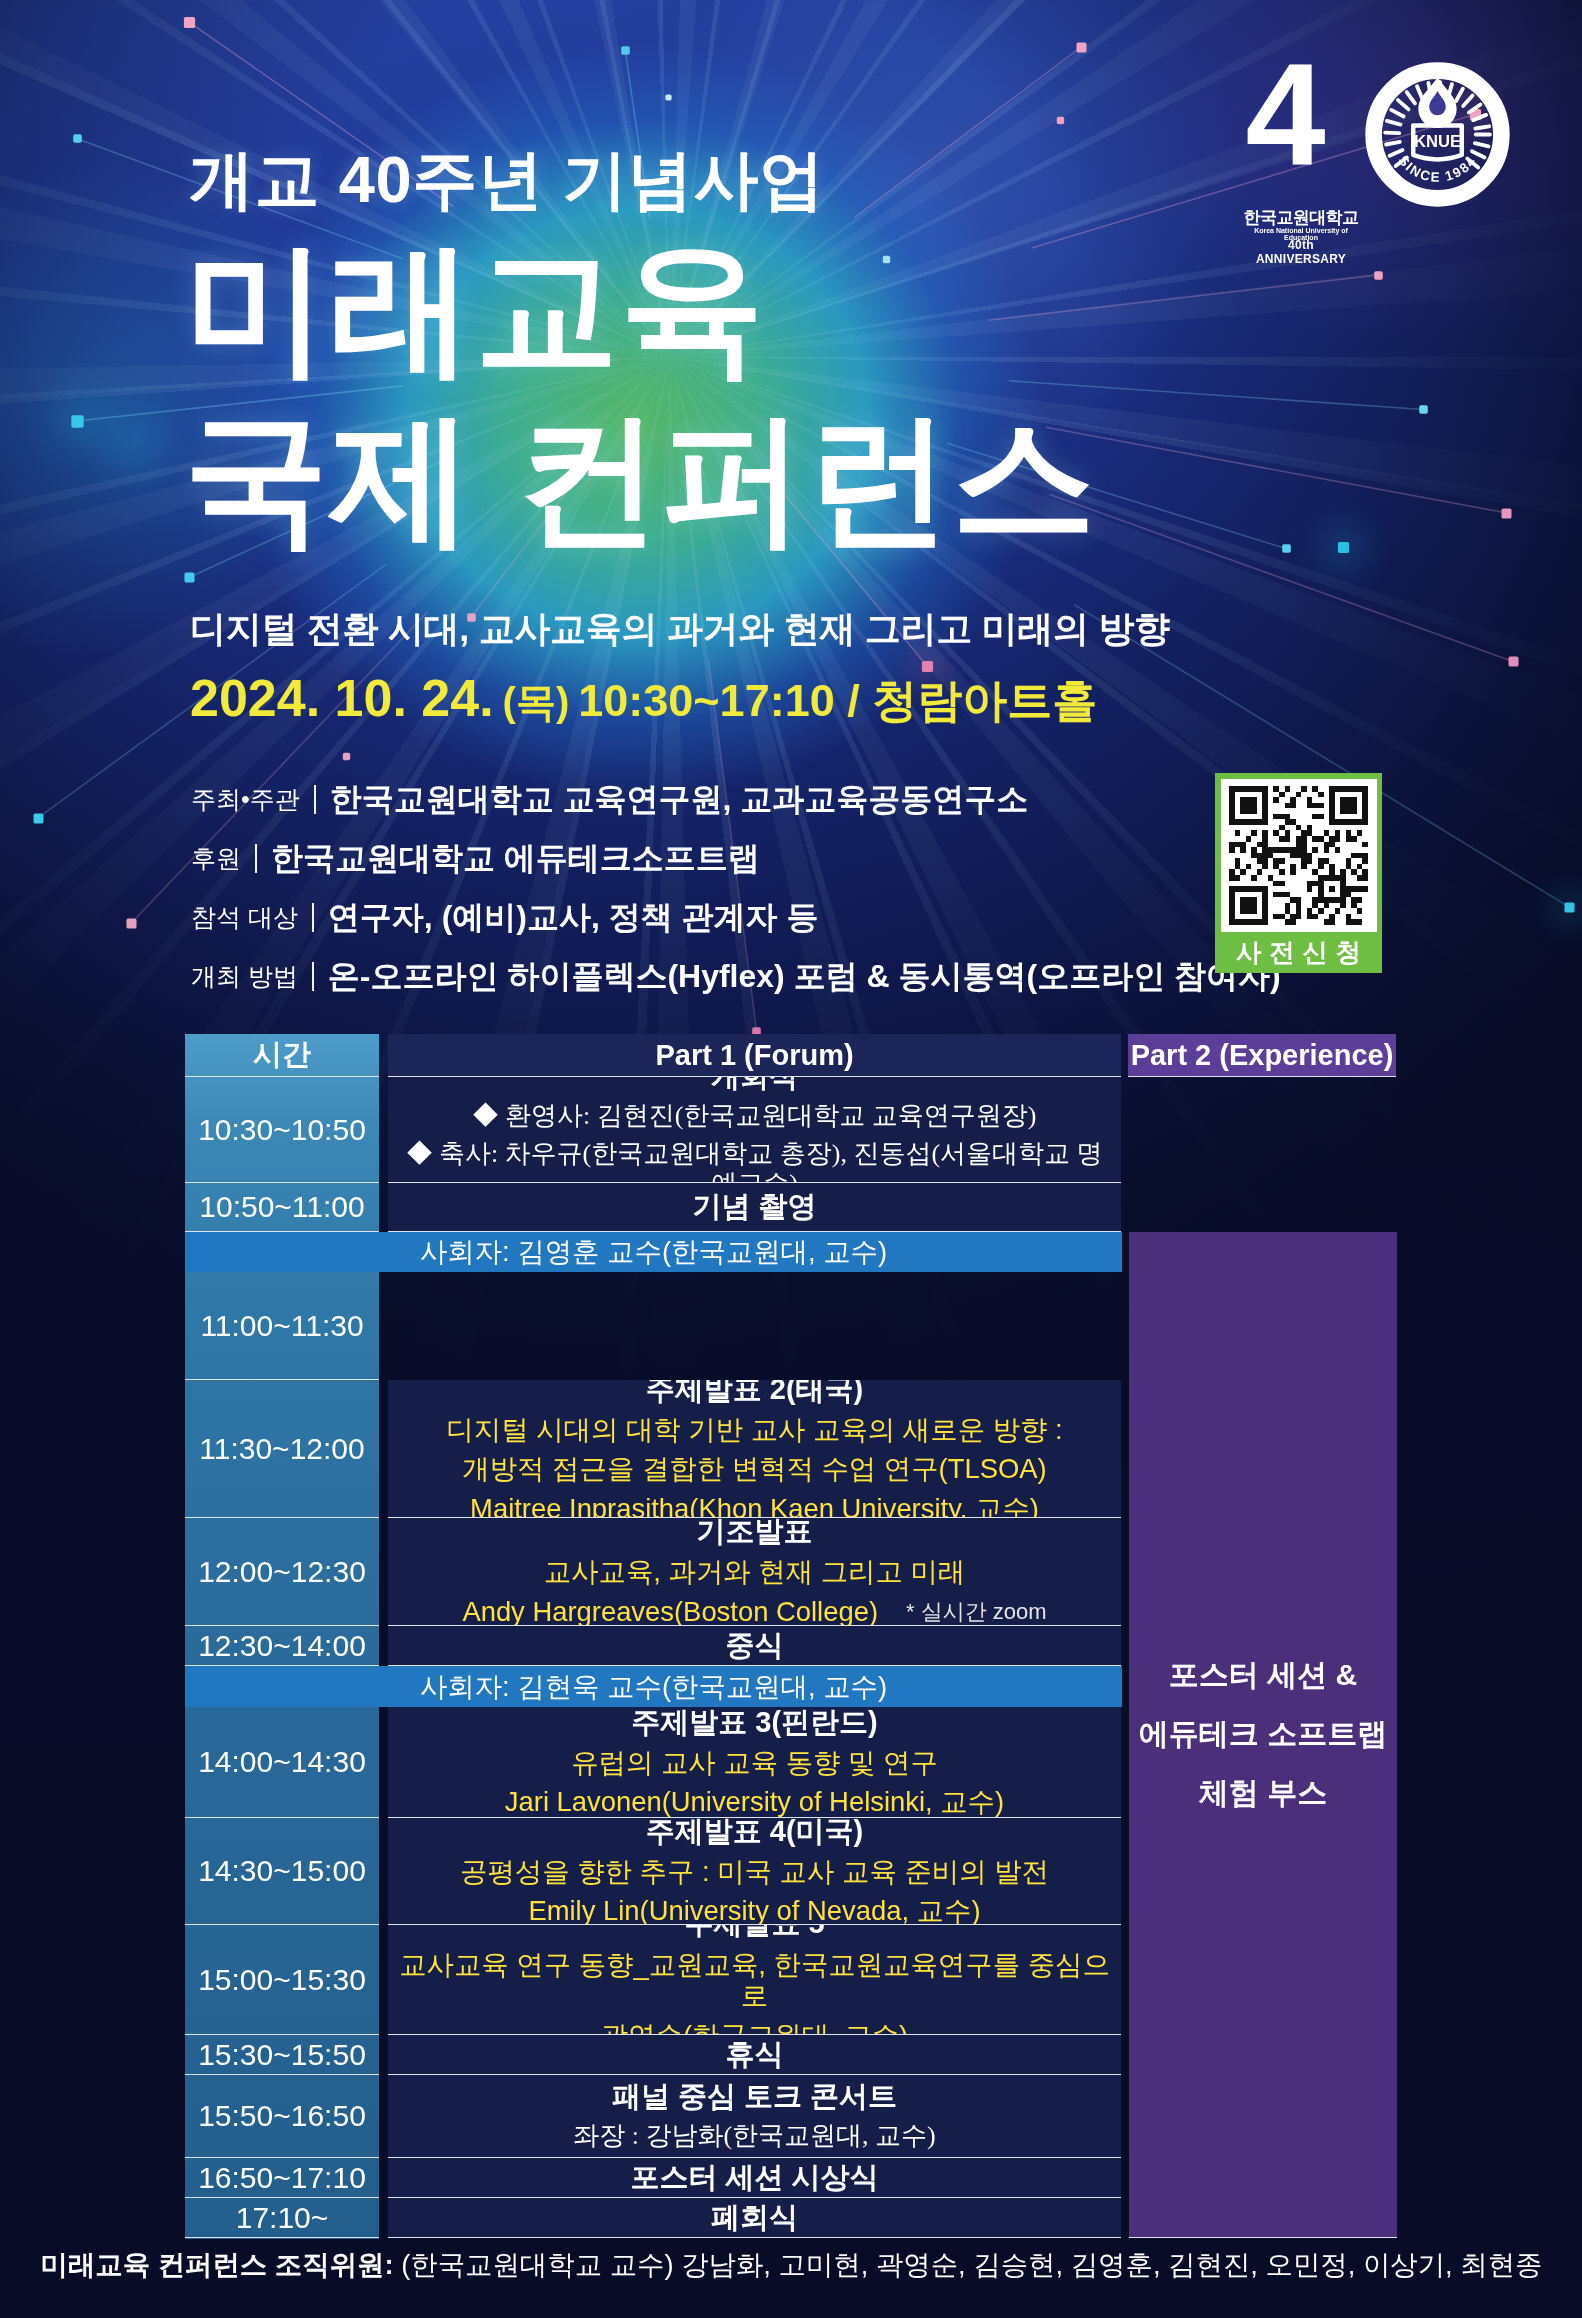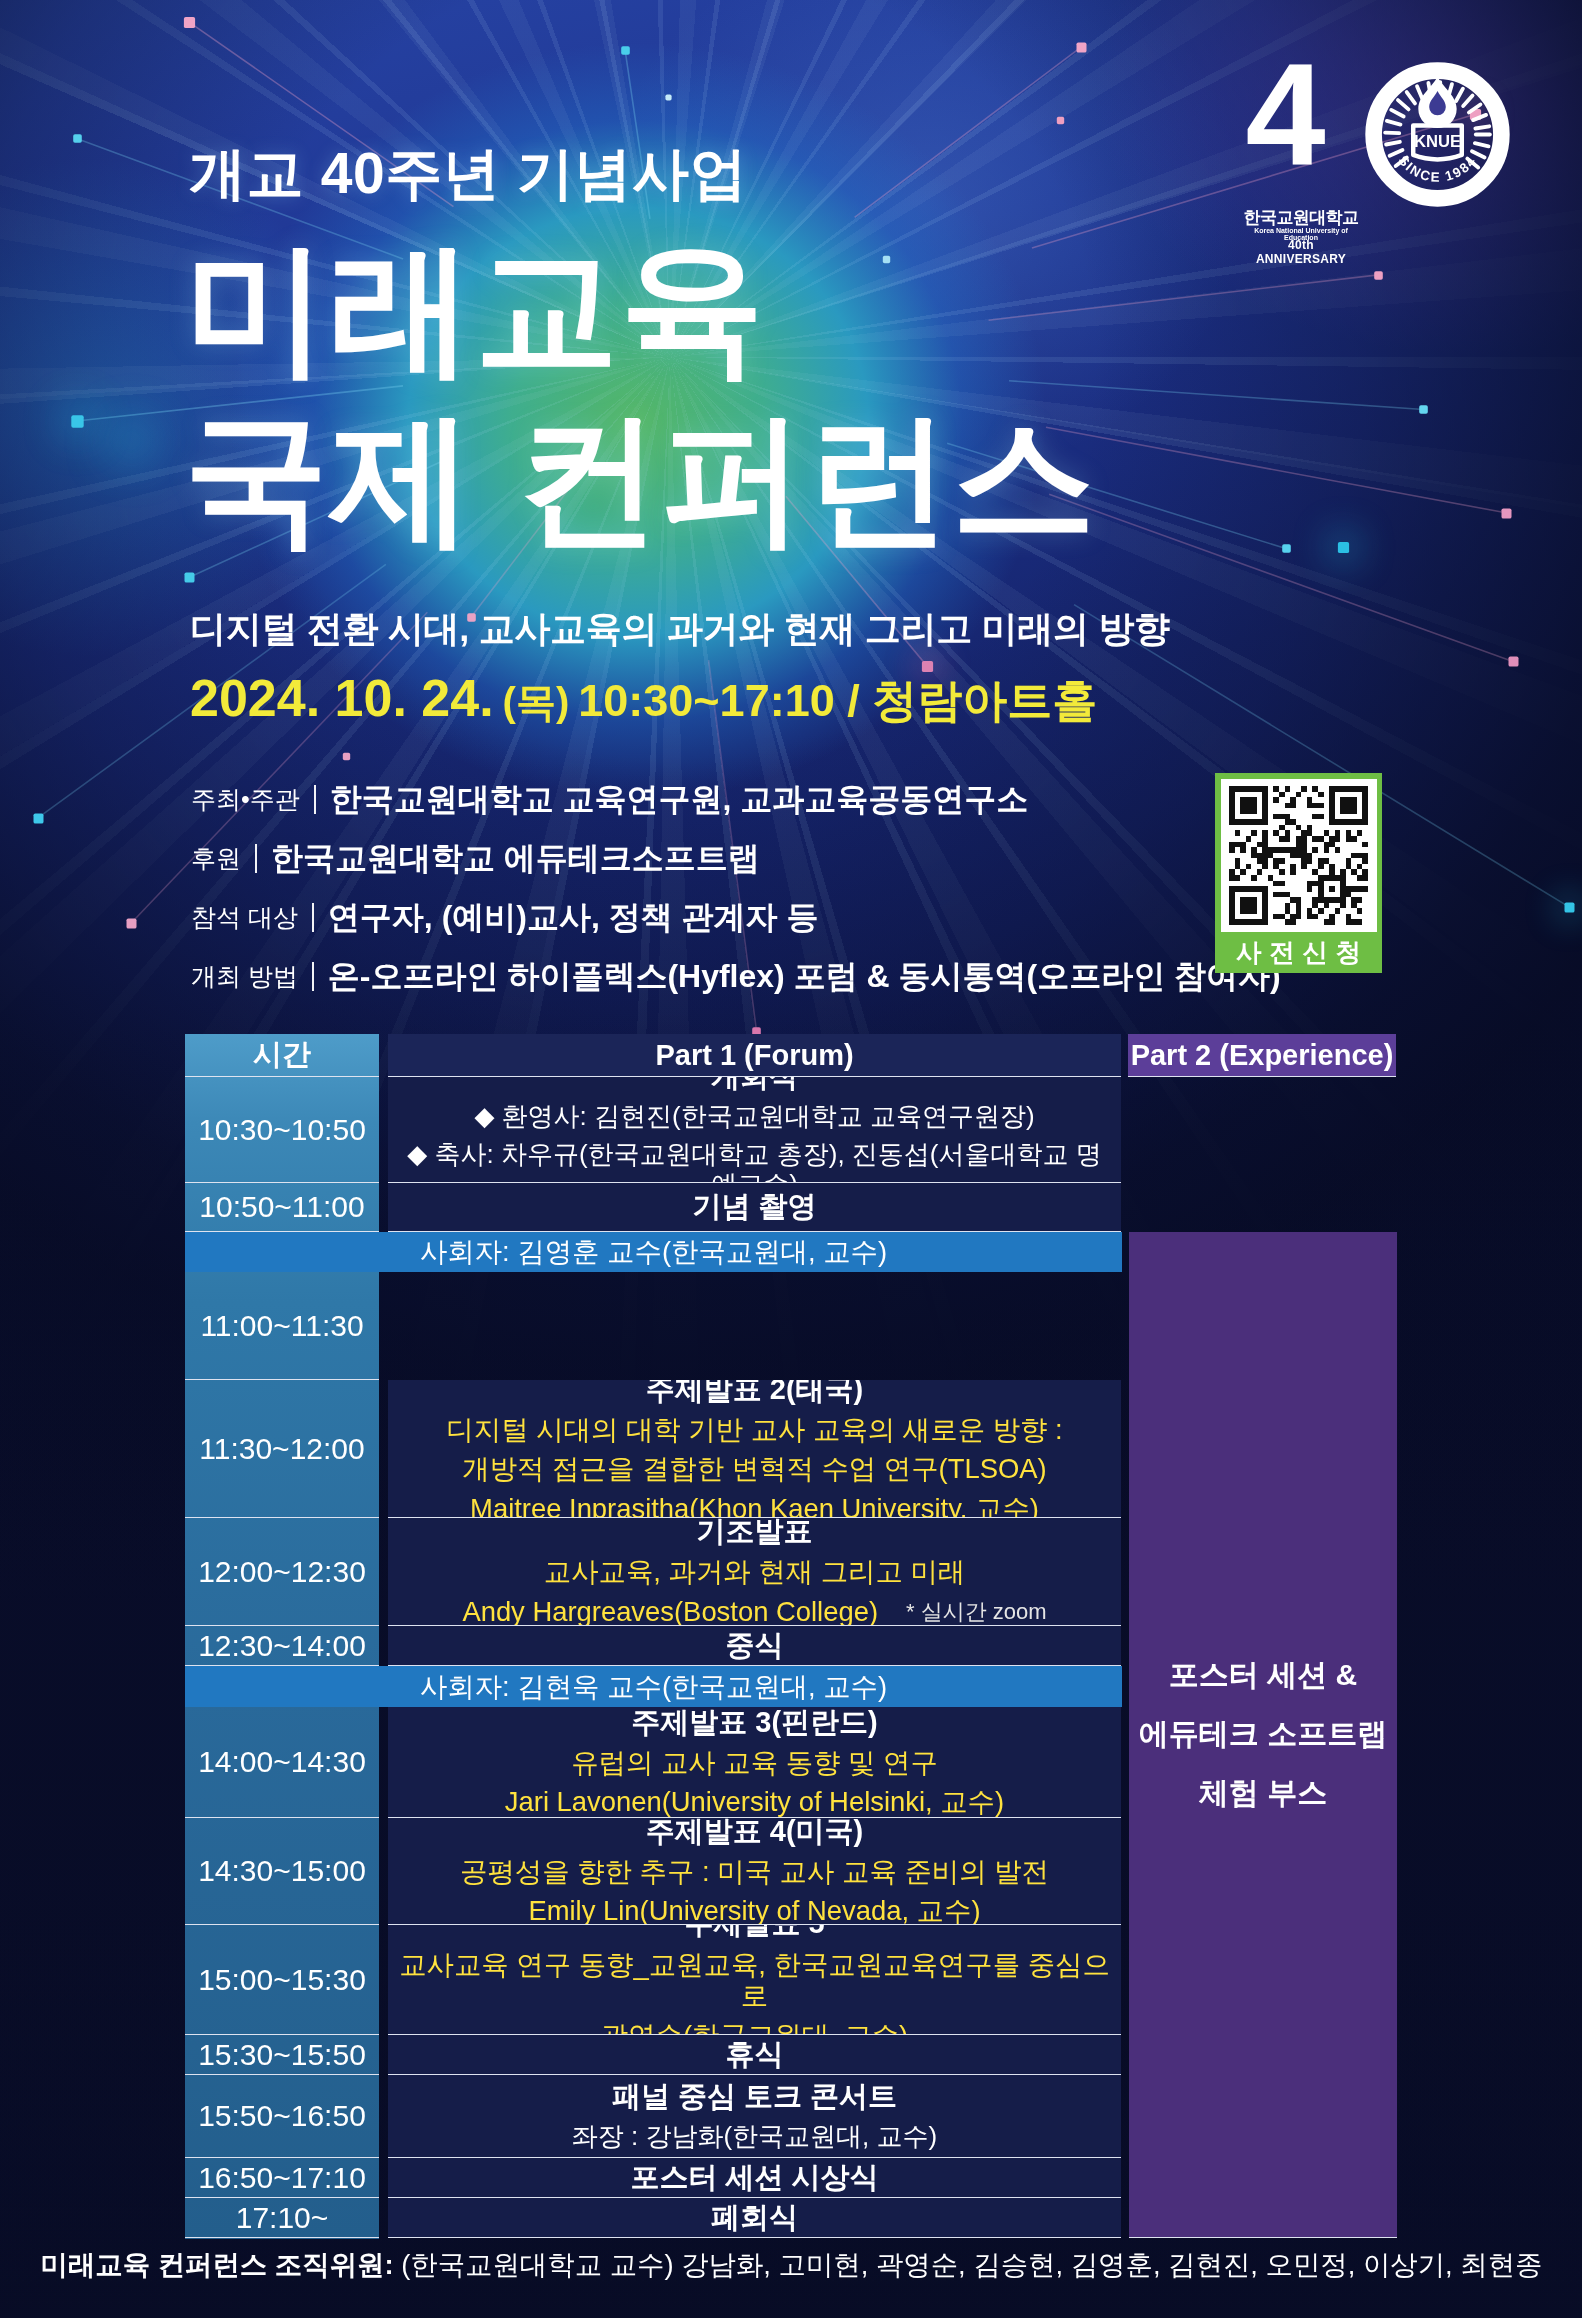--- a/index.html
+++ b/index.html
@@ -46,7 +46,7 @@
   svg.bg-lines{position:absolute;inset:0;}
   .content{position:absolute;inset:0;z-index:5;}
 
-  .kicker{position:absolute;left:189px;top:136px;font-size:57px;font-weight:800;letter-spacing:0.6px;text-shadow:0 0 18px rgba(150,220,255,0.30);}
+  .kicker{position:absolute;left:189px;top:136px;font-size:65px;font-weight:800;letter-spacing:0.6px;text-shadow:0 0 18px rgba(150,220,255,0.30);}
   .title{position:absolute;left:184px;font-size:144px;font-weight:800;line-height:1;letter-spacing:1.3px;text-shadow:0 0 25.5px rgba(160,230,255,0.25);}
   .title1{top:237px;}
   .title2{top:407px;}

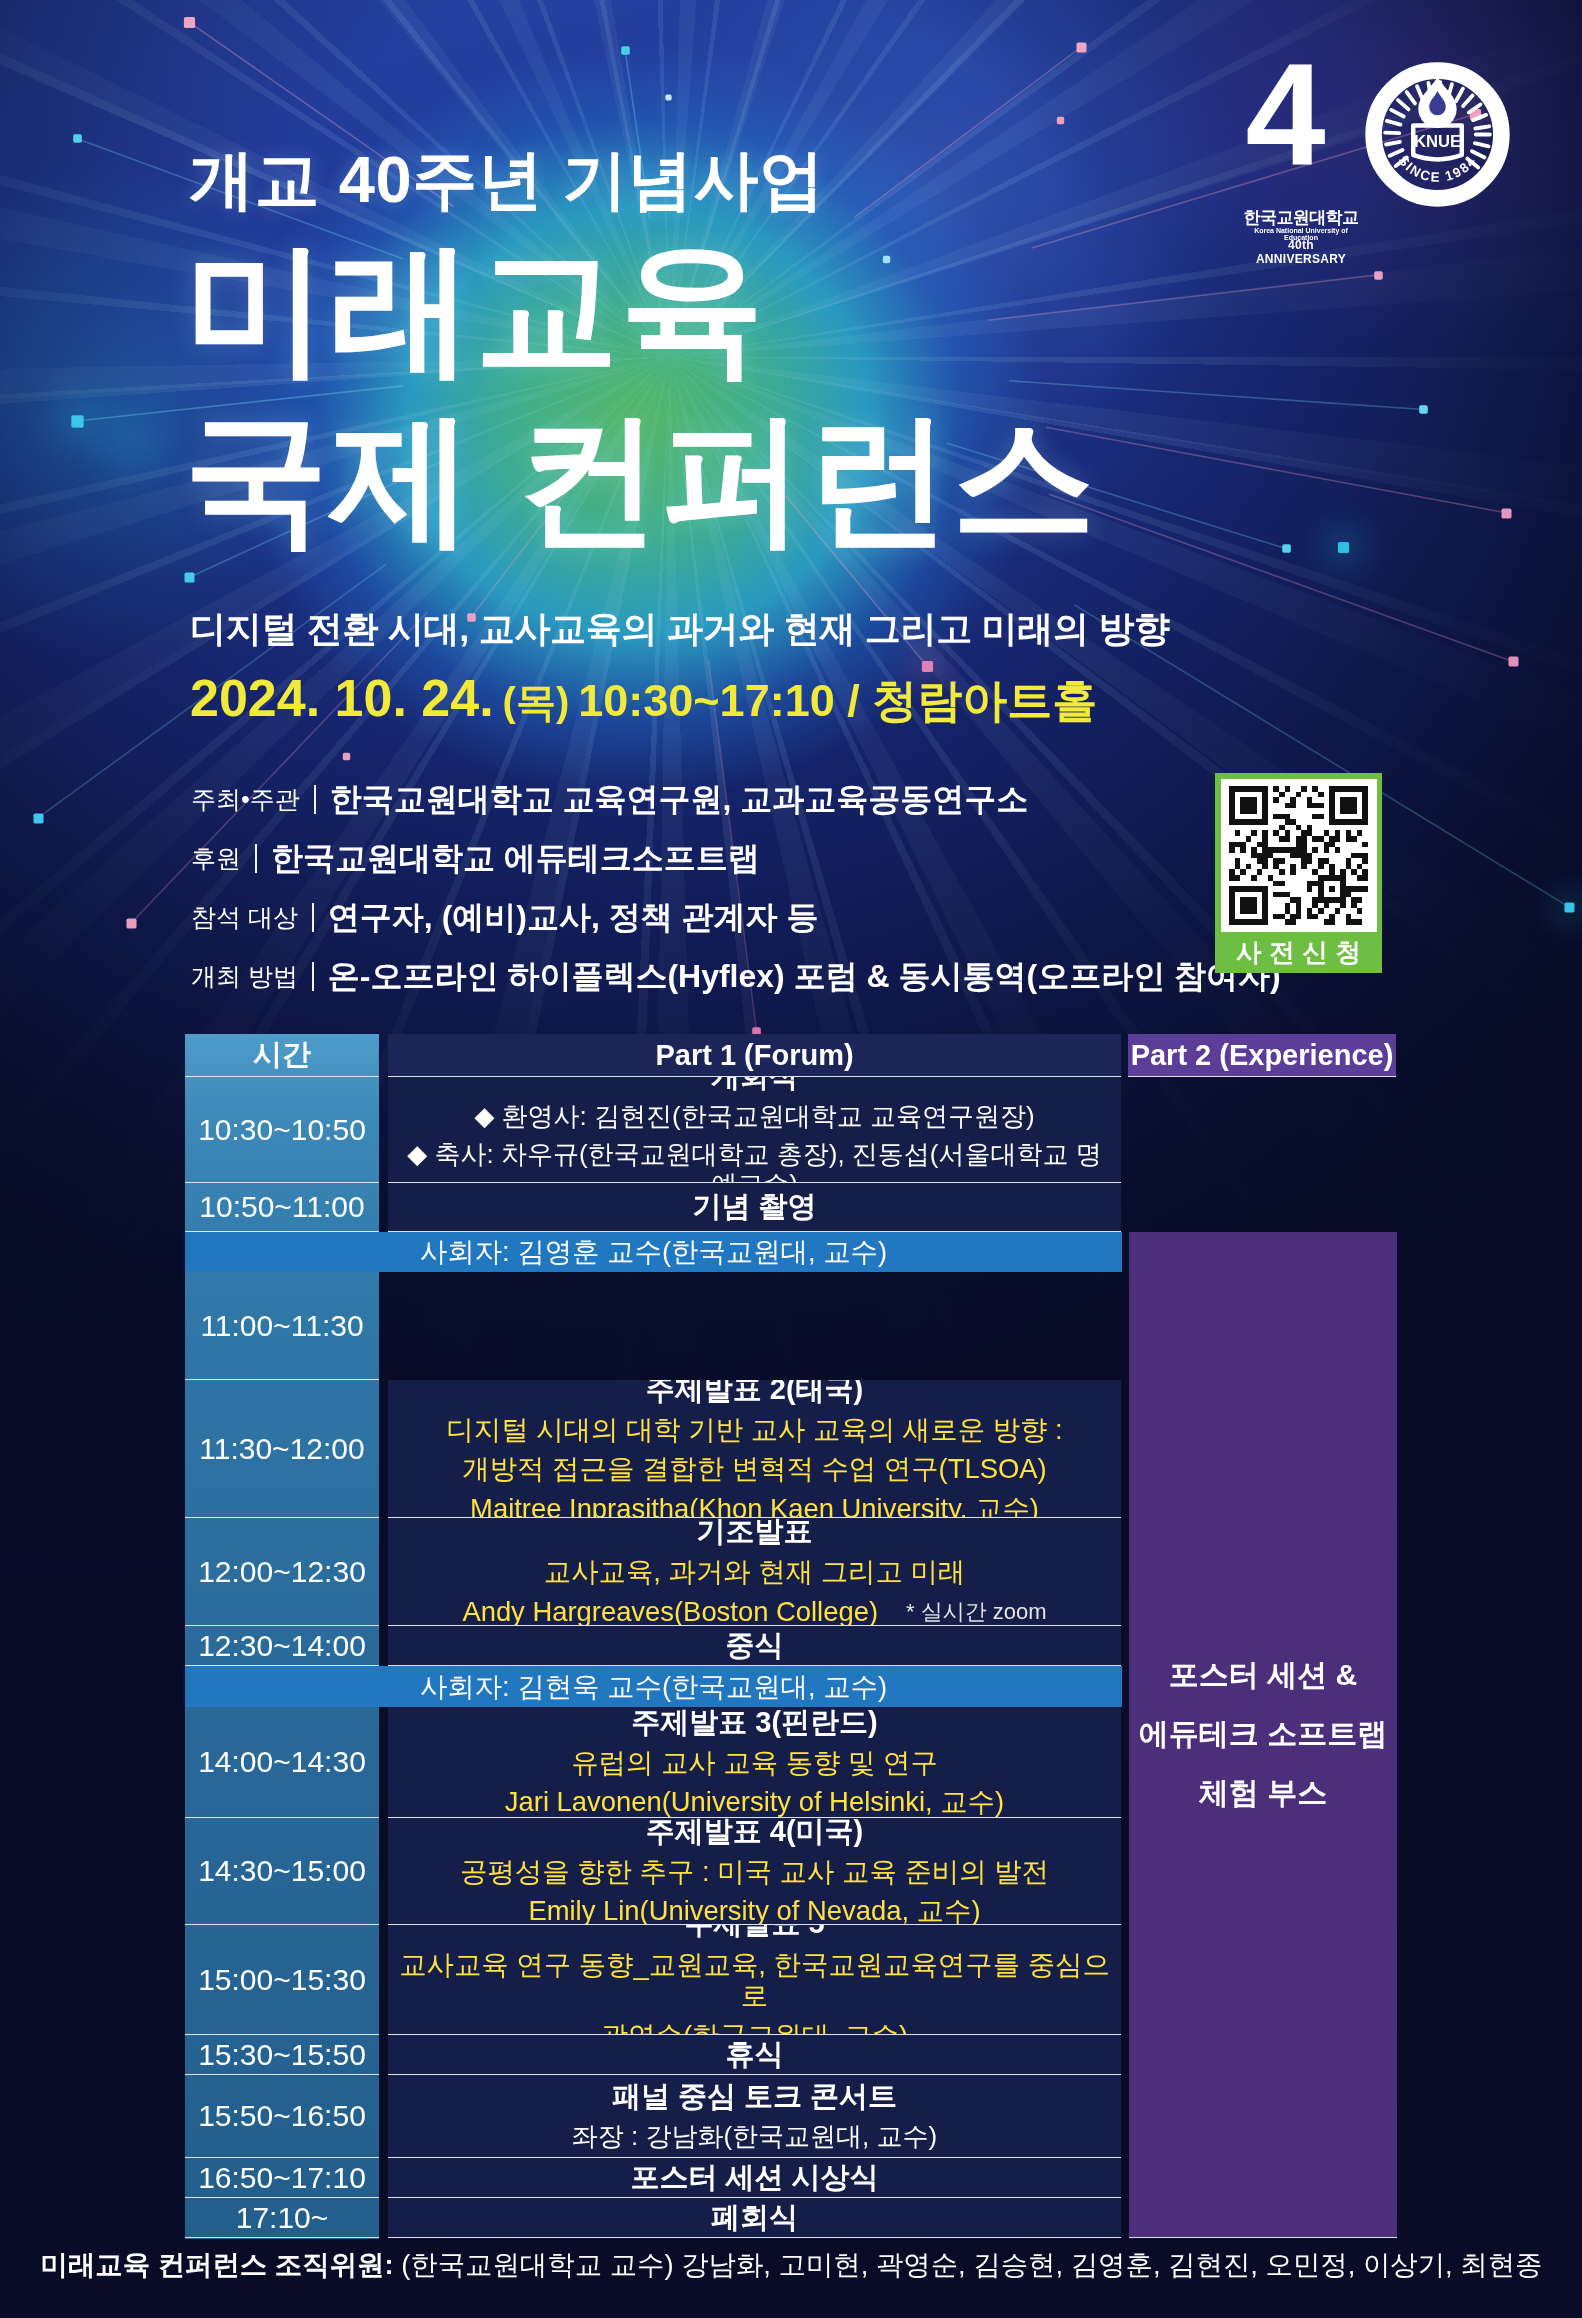--- a/index.html
+++ b/index.html
@@ -89,7 +89,7 @@
   .p1-title{font-size:29px;font-weight:700;line-height:1.15;}
   .ln{font-size:27.4px;line-height:1.16;text-align:center;}
   .ln.yellow{color:#ffe23e;font-weight:500;}
-  .ln.white{color:#fff;font-weight:400;font-size:26px;}
+  .ln.white{color:#fff;font-weight:400;font-size:26px;font-family:Liberation Serif, serif;}
   .lnrow{display:flex;align-items:center;justify-content:center;gap:28px;}
   .zoomnote{font-size:22px;color:#e5e5e5;font-weight:400;}
   .modbar{width:937px;height:100%;background:#2178c1;display:flex;align-items:center;justify-content:center;font-size:27.4px;font-weight:500;}

